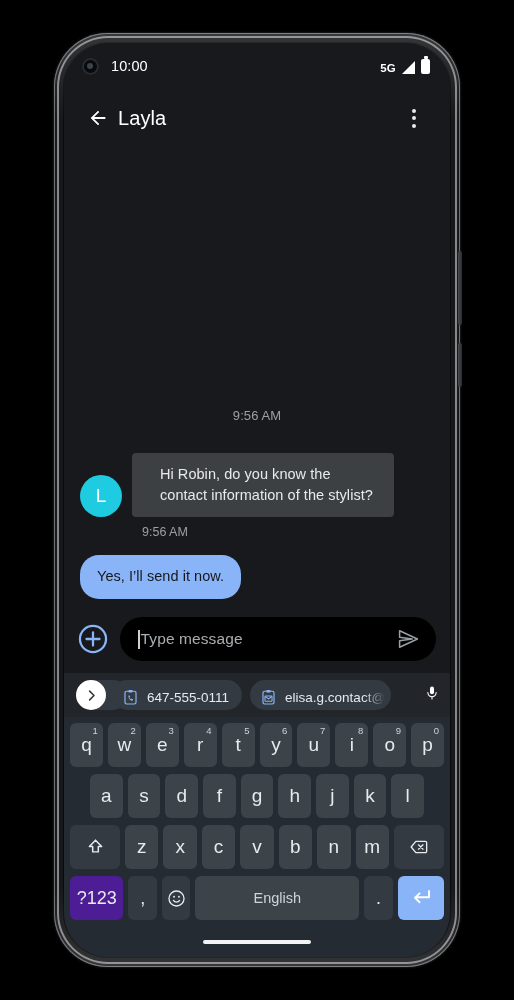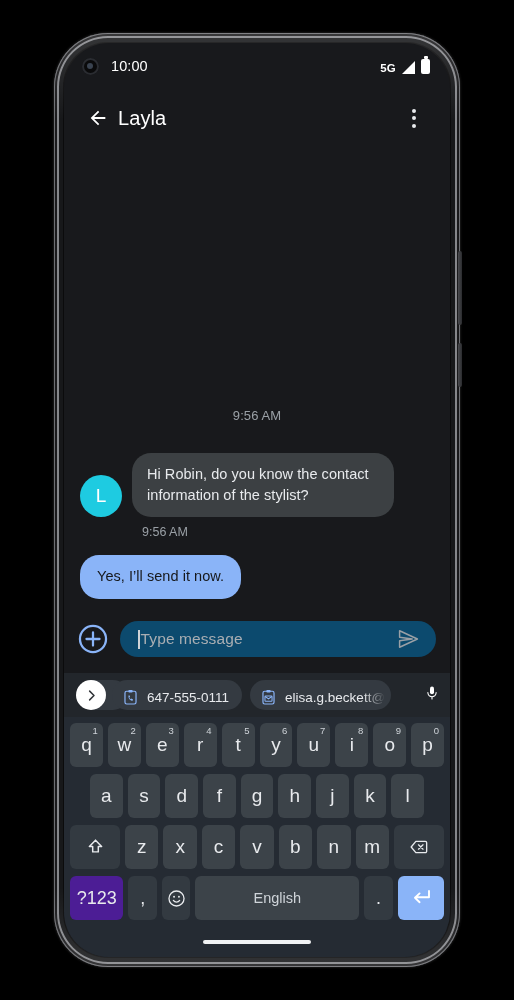--- a/index.html
+++ b/index.html
@@ -136,8 +136,8 @@
   }
   .bubble-in {
     background: #3c4043; color: #e8eaed;
-    border-radius: 19px;
-    padding: 11px 15px 12px 15px;
+    border-radius: 4px;
+    padding: 11px 15px 12px 28px;
     font-size: 14.5px; line-height: 1.42;
     max-width: 262px; letter-spacing: .05px;
   }

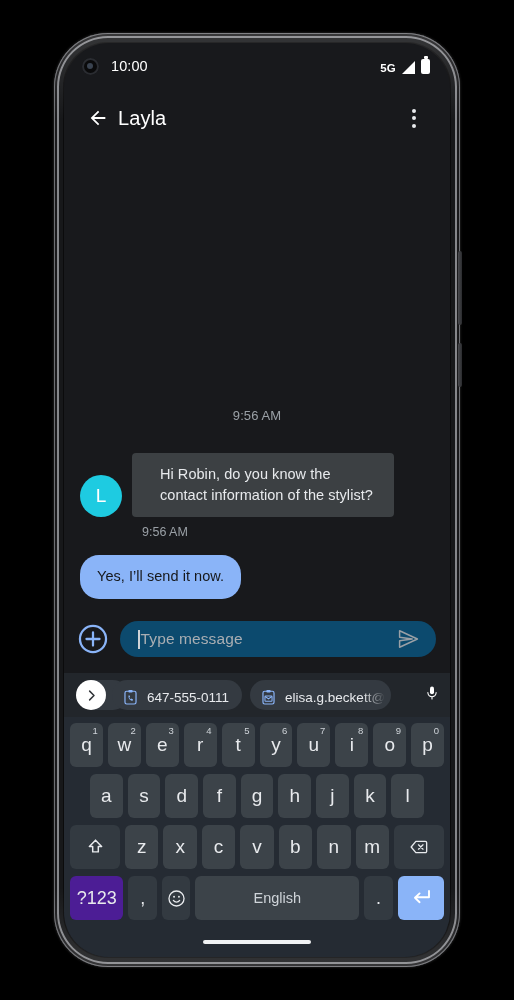--- a/index.html
+++ b/index.html
@@ -162,8 +162,8 @@
   }
   .plus-btn { width: 34px; height: 34px; flex: 0 0 auto; }
   .input-pill {
-    flex: 1 1 auto; height: 36px;
-    background: #0c4a6e; border-radius: 26px;
+    flex: 1 1 auto; height: 44px;
+    background: #000000; border-radius: 26px;
     display: flex; align-items: center;
     padding: 0 14px 0 18px;
   }

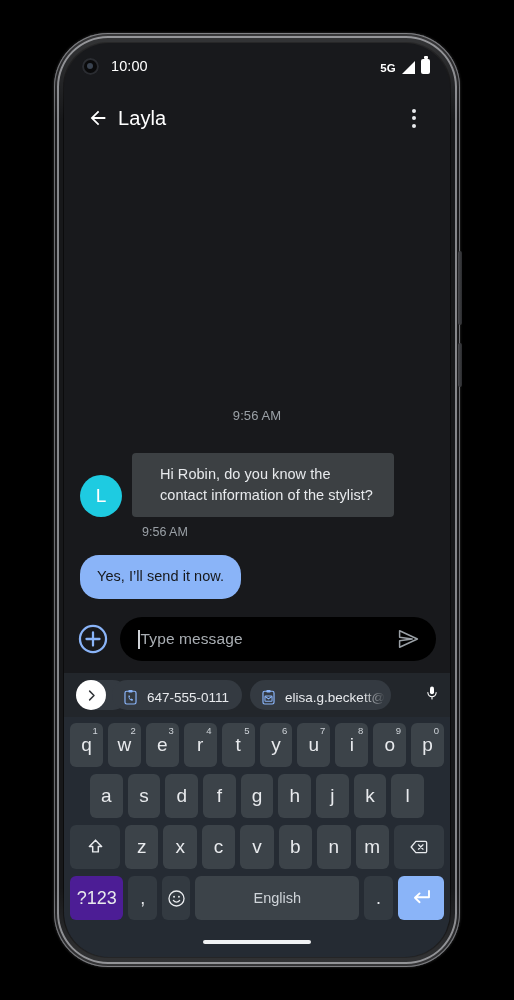--- a/index.html
+++ b/index.html
@@ -339,7 +339,7 @@
           <rect x="7" y="10" width="10" height="7.2" rx="1" fill="none" stroke="#8ab4f8" stroke-width="1.5"></rect>
           <path d="M7.3 10.6l4.7 3.4 4.7-3.4" fill="none" stroke="#8ab4f8" stroke-width="1.5"></path>
         </svg>
-        <span class="chip-text">elisa.g.beckett@</span>
+        <span class="chip-text">elisa.g.contact@</span>
       </div>
 
       <span class="mic-icon">

